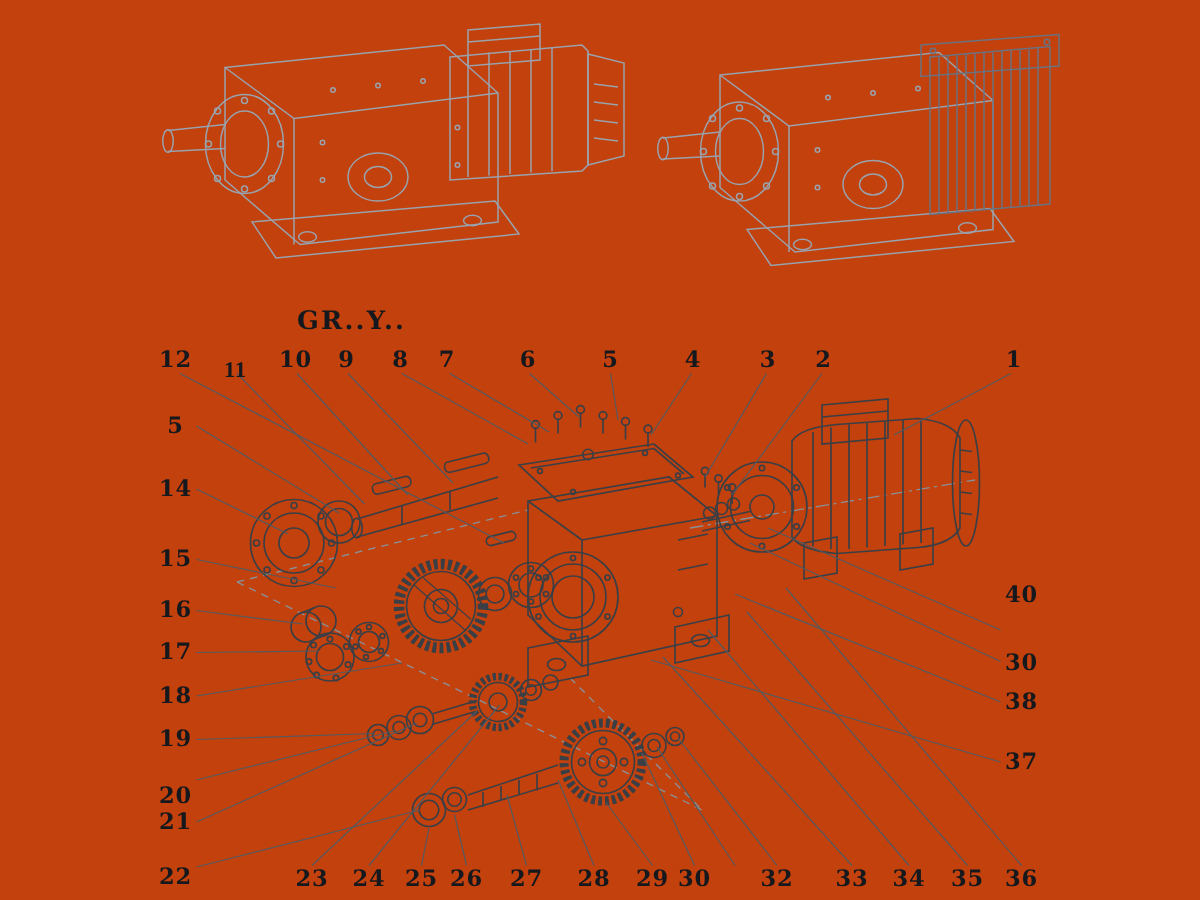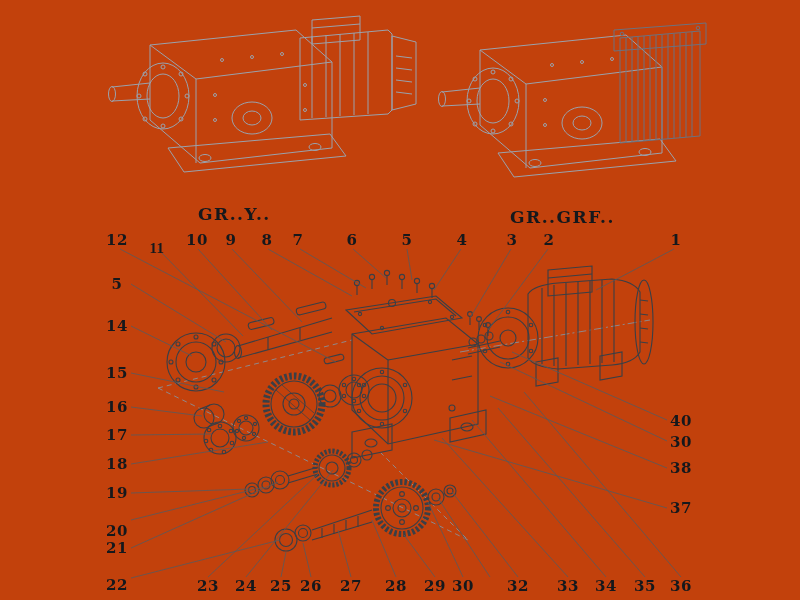--- a/index.html
+++ b/index.html
@@ -382,7 +382,6 @@
   </svg>
 
   <div class="variant-label" style="left:198px;top:204px;">GR..Y..</div>
-  <div class="variant-label" style="left:510px;top:207px;">GR..GRF..</div>
 
   <span class="co" style="left:117px;top:240px;">12</span>
   <span class="co" style="left:157px;top:248px;font-family:Liberation Serif, serif;">11</span>

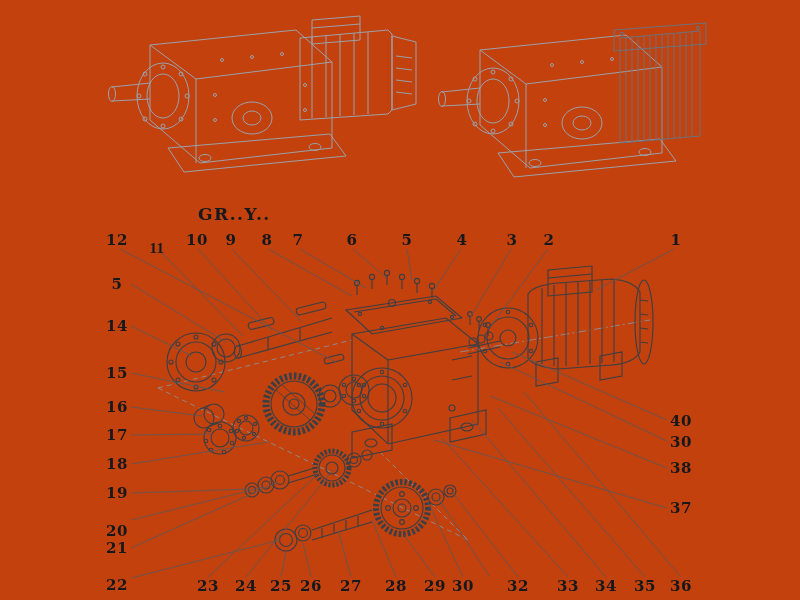--- a/index.html
+++ b/index.html
@@ -422,7 +422,7 @@
   <span class="co" style="left:645px;top:586px;">35</span>
   <span class="co" style="left:681px;top:586px;">36</span>
 
-  <span class="co" style="left:681px;top:421px;">40</span>
+  <span class="co" style="left:681px;top:397px;">40</span>
   <span class="co" style="left:681px;top:442px;">30</span>
   <span class="co" style="left:681px;top:468px;">38</span>
   <span class="co" style="left:681px;top:508px;">37</span>

